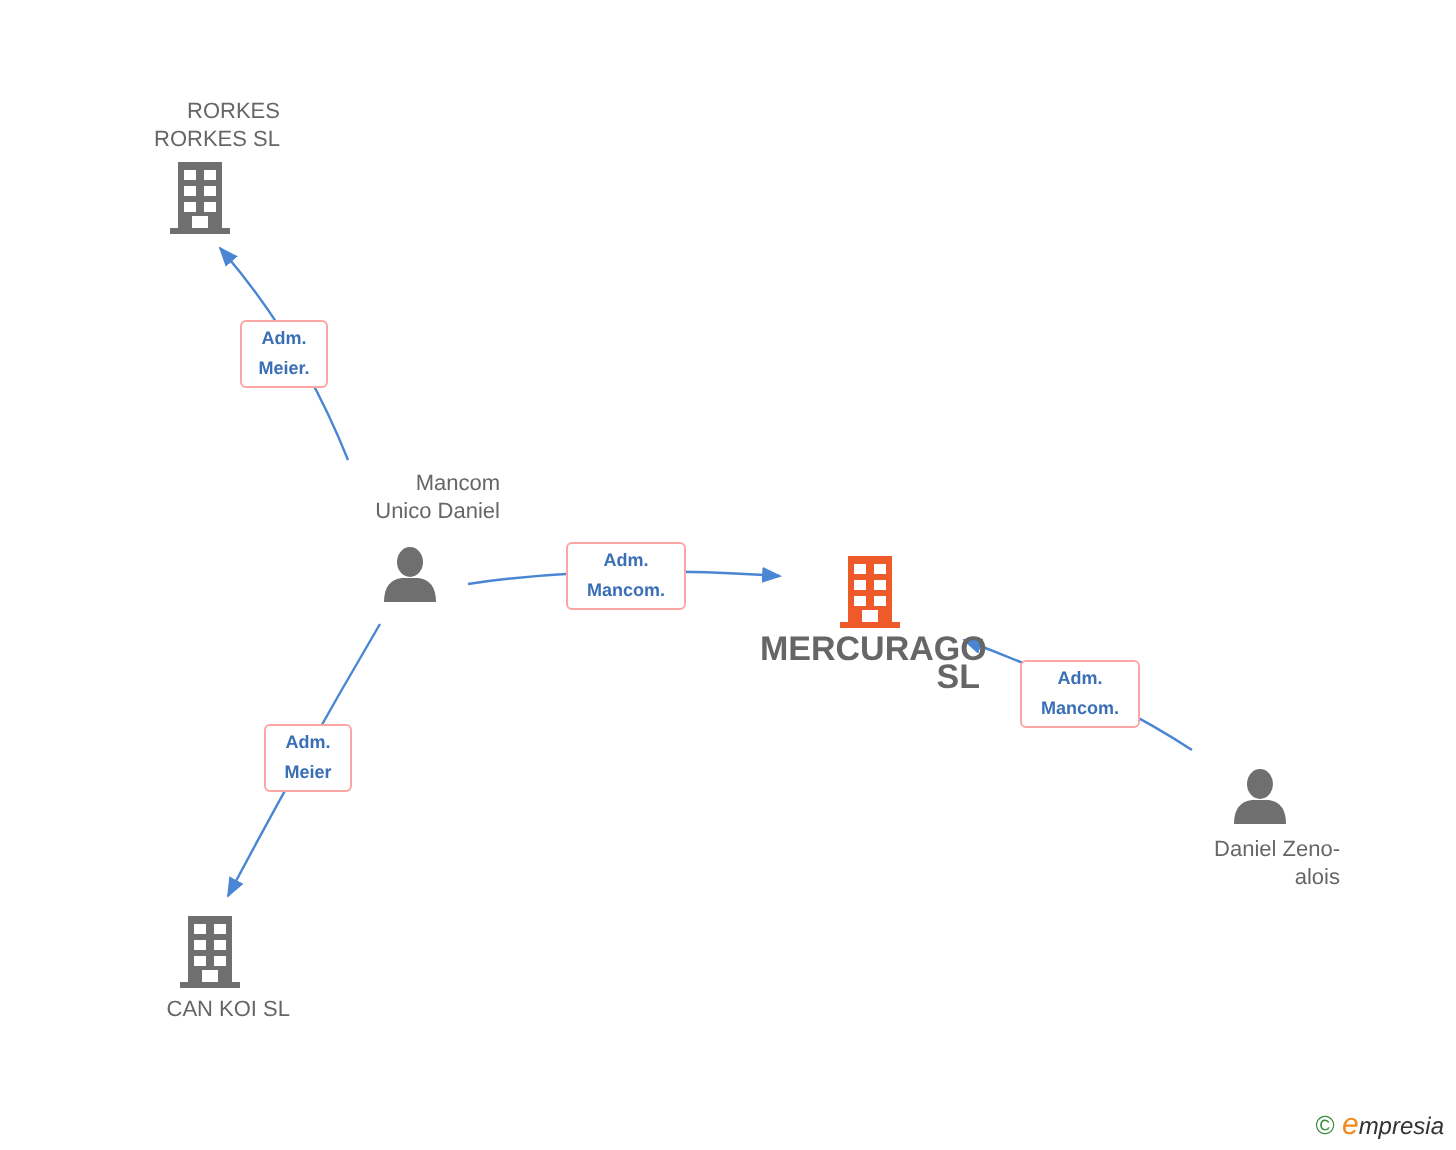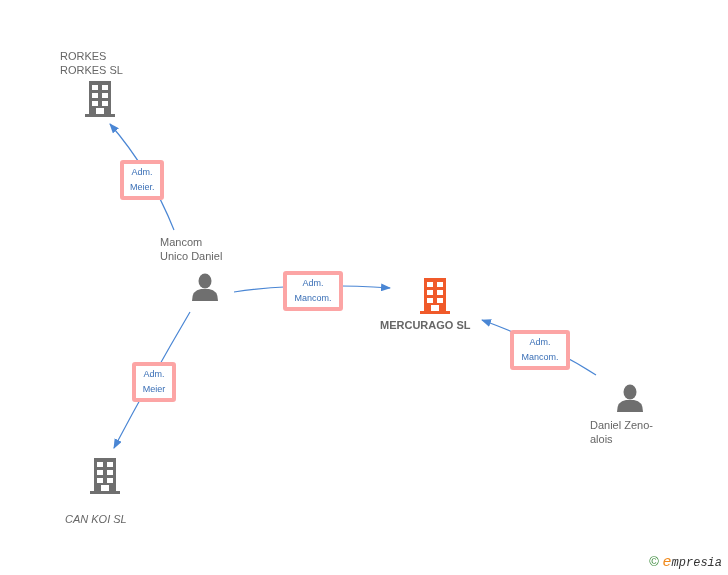--- a/index.html
+++ b/index.html
@@ -6,7 +6,7 @@
   body { width: 728px; height: 575px; position: relative; overflow: hidden;
          font-family: "Liberation Sans", sans-serif; }
   svg.edges { position: absolute; left: 0; top: 0; }
-  .node { position: absolute; text-align: left; }
+  .node { position: absolute; text-align: right; }
   .label { font-size: 11px; color: #666666; line-height: 14px; }
   .label.main { font-weight: bold; color: #666666; font-size: 11px; }
   .edge-label { position: absolute; background: #ffffff; border: 4px solid #fca5a5;

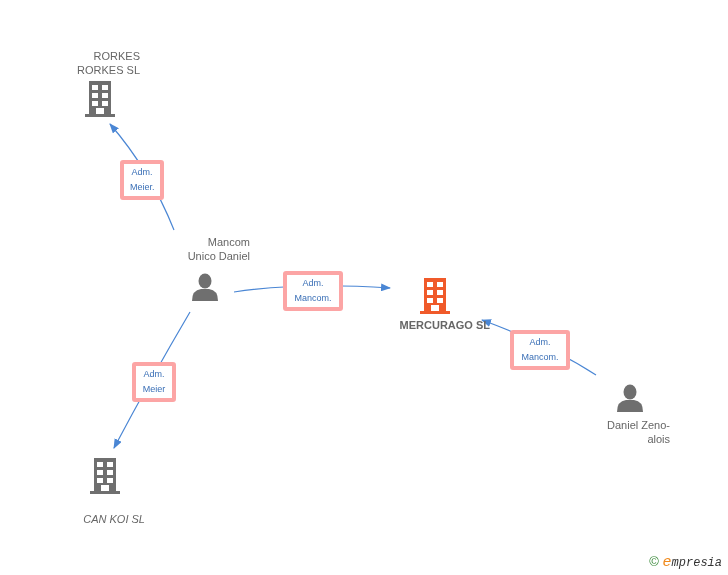--- a/index.html
+++ b/index.html
@@ -9,9 +9,9 @@
   .node { position: absolute; text-align: right; }
   .label { font-size: 11px; color: #666666; line-height: 14px; }
   .label.main { font-weight: bold; color: #666666; font-size: 11px; }
-  .edge-label { position: absolute; background: #ffffff; border: 4px solid #fca5a5;
+  .edge-label { position: absolute; background: #ffffff; border: 1px solid #fca5a5;
                 border-radius: 3px; color: #3a6fb6; font-size: 9px; line-height: 15px;
-                text-align: center; padding: 1px 6px; box-sizing: border-box; }
+                text-align: center; padding: 1px 6px; box-sizing: border-box; font-weight: bold; }
   .footer { position: absolute; right: 6px; bottom: 4px; font-size: 13px; color: #3a8a3a; }
   .footer .brand { font-family: Liberation Mono, monospace; font-style: italic; color: #333; font-size: 12px; }
   .footer .brand .e { color: #f08a1c; font-size: 15px; }

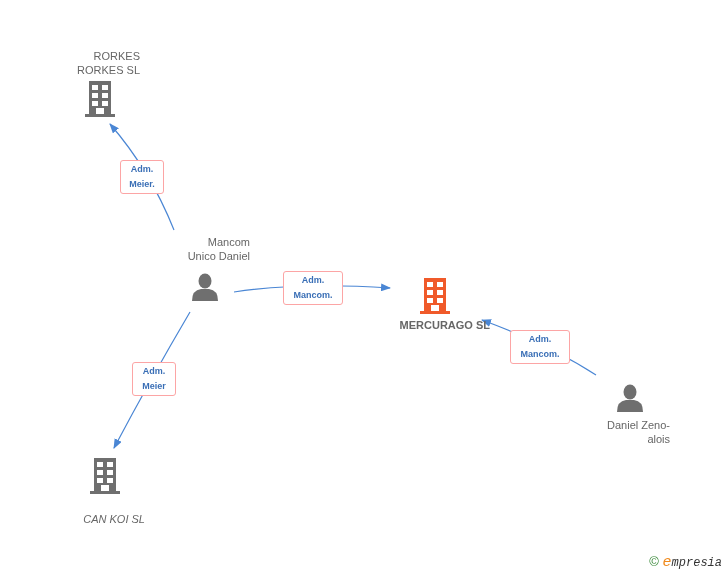--- a/index.html
+++ b/index.html
@@ -8,7 +8,7 @@
   svg.edges { position: absolute; left: 0; top: 0; }
   .node { position: absolute; text-align: right; }
   .label { font-size: 11px; color: #666666; line-height: 14px; }
-  .label.main { font-weight: bold; color: #666666; font-size: 11px; }
+  .label.main { font-weight: bold; color: #666666; font-size: 17px; }
   .edge-label { position: absolute; background: #ffffff; border: 1px solid #fca5a5;
                 border-radius: 3px; color: #3a6fb6; font-size: 9px; line-height: 15px;
                 text-align: center; padding: 1px 6px; box-sizing: border-box; font-weight: bold; }

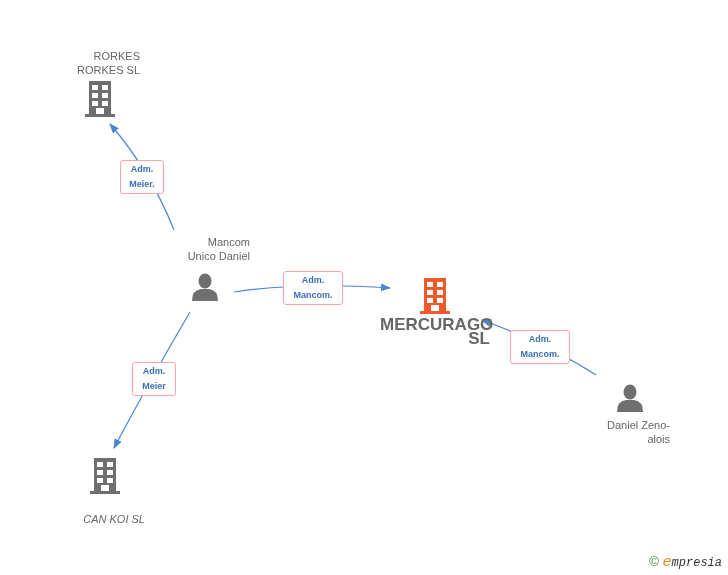--- a/index.html
+++ b/index.html
@@ -98,7 +98,7 @@
       <rect x="13" y="27" width="8" height="6"></rect>
     </g>
   </svg>
-  <div class="label" style="margin-top:18px;font-style:italic;">CAN KOI SL</div>
+  <div class="label" style="margin-top:4px;">CAN KOI SL</div>
 </div>
 
 <div class="edge-label" style="left:120px; top:160px; width:44px;">

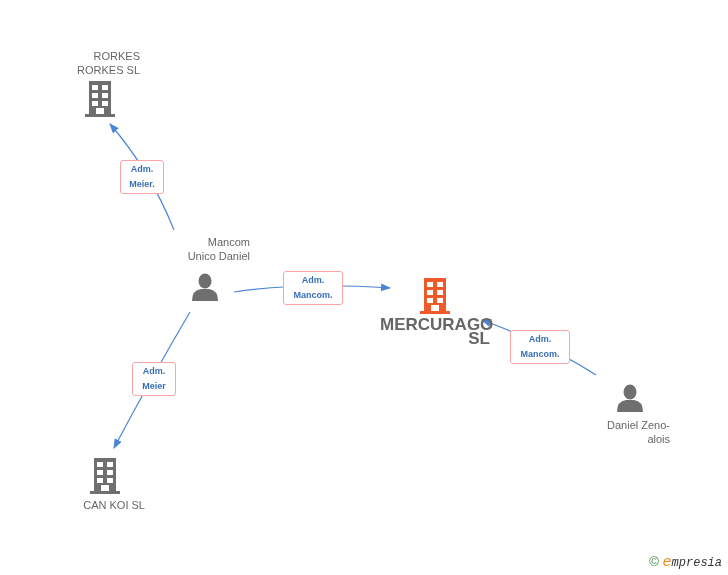--- a/index.html
+++ b/index.html
@@ -13,7 +13,7 @@
                 border-radius: 3px; color: #3a6fb6; font-size: 9px; line-height: 15px;
                 text-align: center; padding: 1px 6px; box-sizing: border-box; font-weight: bold; }
   .footer { position: absolute; right: 6px; bottom: 4px; font-size: 13px; color: #3a8a3a; }
-  .footer .brand { font-family: Liberation Mono, monospace; font-style: italic; color: #333; font-size: 12px; }
+  .footer .brand { font-family: Liberation Sans, sans-serif; font-style: italic; color: #333; font-size: 12px; }
   .footer .brand .e { color: #f08a1c; font-size: 15px; }
 </style>
 </head>

